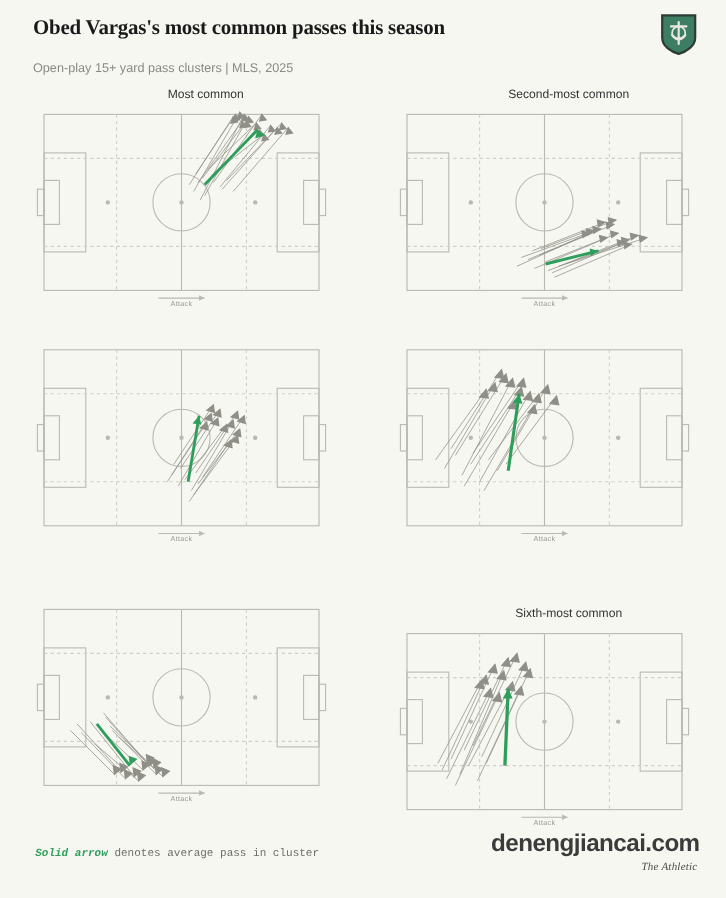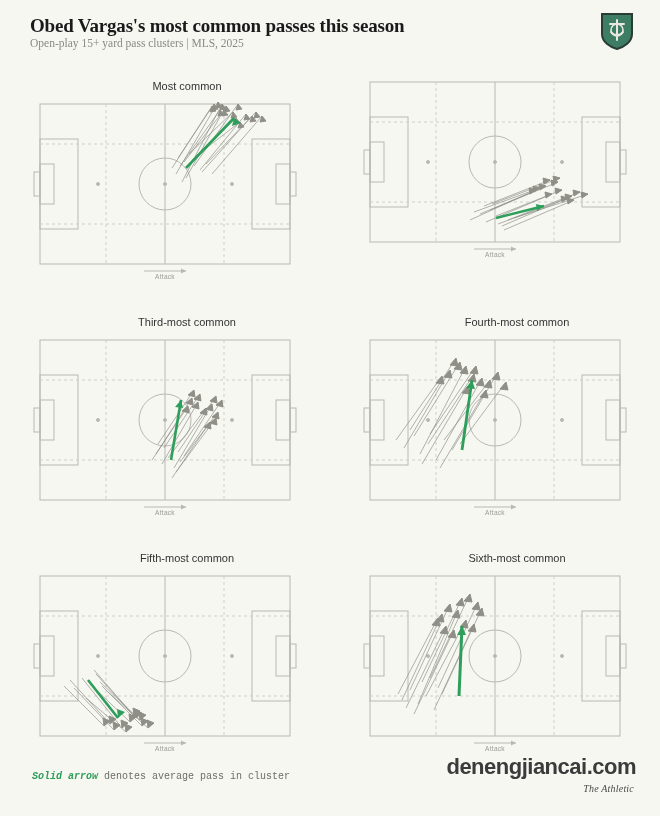--- a/index.html
+++ b/index.html
@@ -41,10 +41,10 @@
     line-height: 20px;
   }
   .subtitle {
-    font-family: Liberation Serif, serif;
+    font-family: Liberation Sans, sans-serif;
     font-size: 11.5px;
     color: #8a8a84;
-    margin-top: 0;
+    margin-top: 19px;
     line-height: 14px;
   }
   .crest {

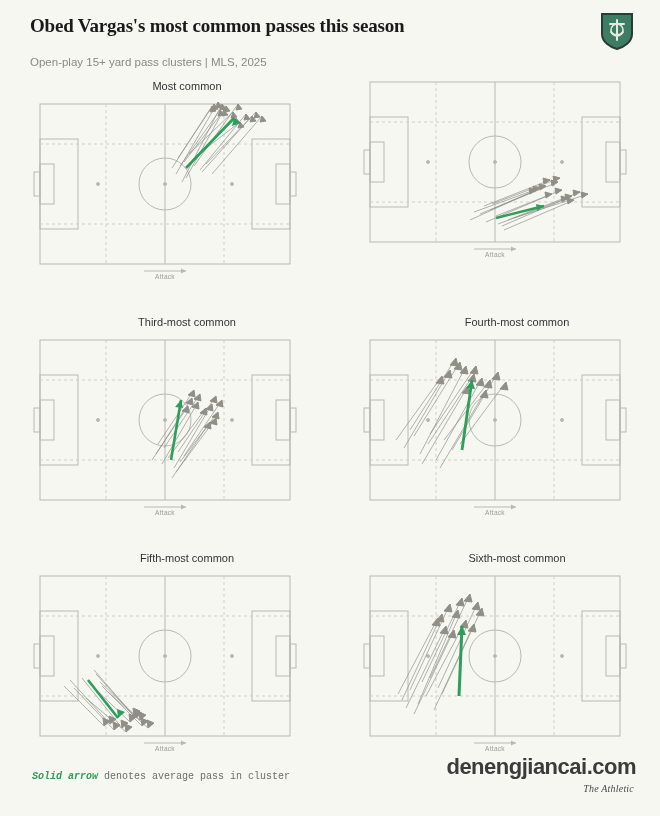--- a/index.html
+++ b/index.html
@@ -202,6 +202,7 @@
       </div>
 
       <div class="cell">
+        <div class="panel-title">Second-most common</div>
         <div class="pitch-wrap">
           <svg class="pitch" width="278" height="182" viewBox="0 0 278 182">
             <g stroke="#b9b9b2" fill="none" stroke-width="1">

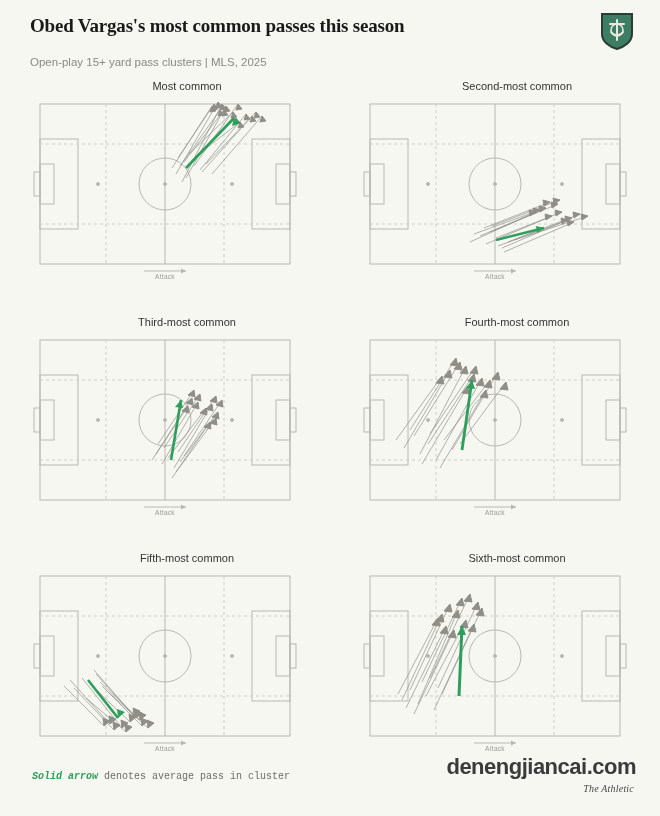--- a/index.html
+++ b/index.html
@@ -248,7 +248,6 @@
     <div class="row">
 
       <div class="cell">
-        <div class="panel-title">Third-most common</div>
         <div class="pitch-wrap">
           <svg class="pitch" width="278" height="182" viewBox="0 0 278 182">
             <g stroke="#b9b9b2" fill="none" stroke-width="1">

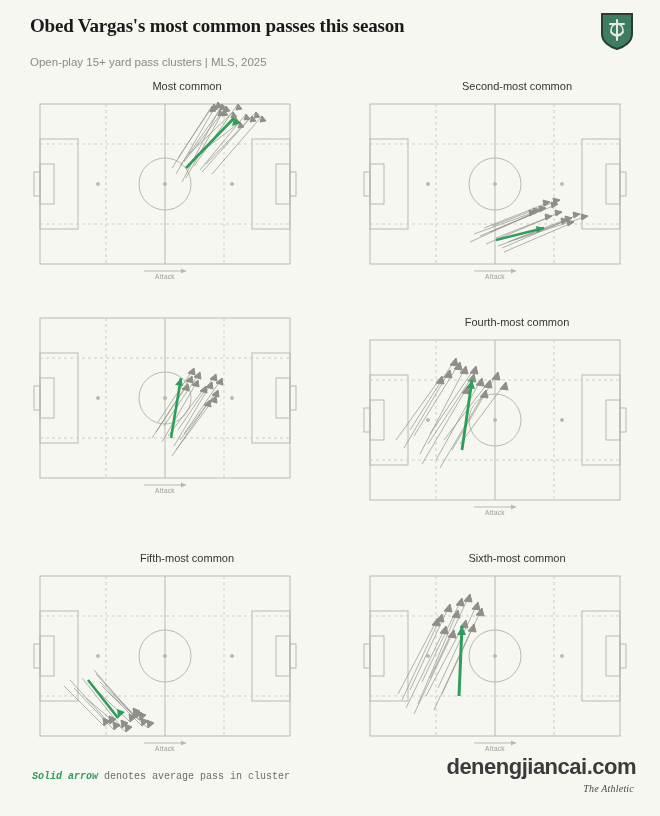--- a/index.html
+++ b/index.html
@@ -290,7 +290,6 @@
       </div>
 
       <div class="cell">
-        <div class="panel-title">Fourth-most common</div>
         <div class="pitch-wrap">
           <svg class="pitch" width="278" height="182" viewBox="0 0 278 182">
             <g stroke="#b9b9b2" fill="none" stroke-width="1">

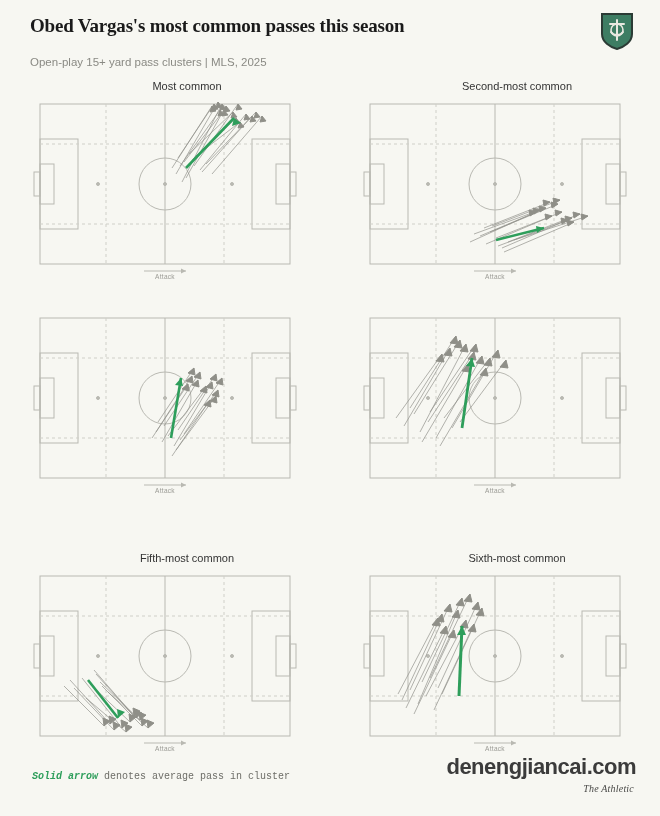--- a/index.html
+++ b/index.html
@@ -335,7 +335,6 @@
     <div class="row">
 
       <div class="cell">
-        <div class="panel-title">Fifth-most common</div>
         <div class="pitch-wrap">
           <svg class="pitch" width="278" height="182" viewBox="0 0 278 182">
             <g stroke="#b9b9b2" fill="none" stroke-width="1">

